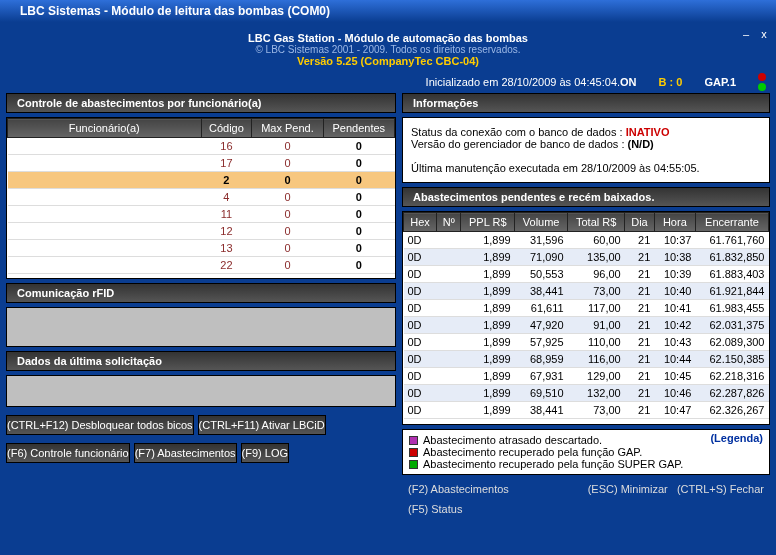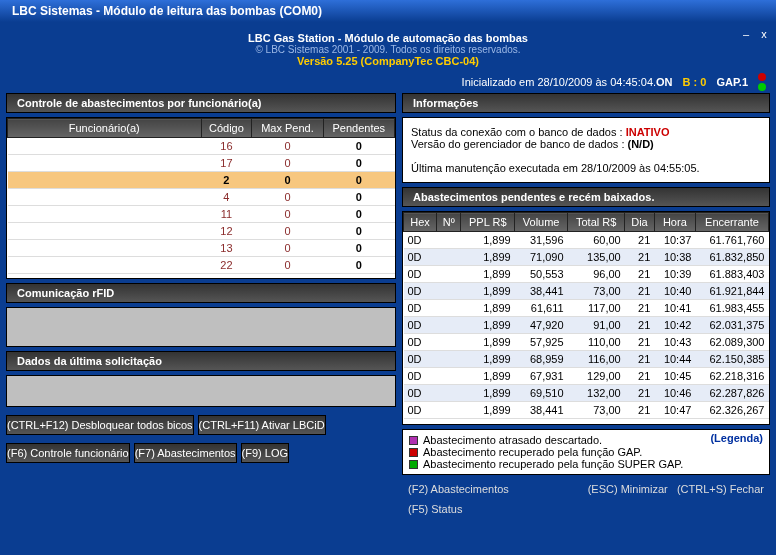--- a/index.html
+++ b/index.html
@@ -4,7 +4,7 @@
 <style>
 * { box-sizing: border-box; margin: 0; padding: 0; }
 body { font-family: Tahoma, Arial, sans-serif; font-size: 11px; background: #0a3d91; width: 776px; height: 555px; overflow: hidden; }
-.titlebar { background: linear-gradient(#2e6fd9, #0a3d91); color: #fff; padding: 4px 12px; font-weight: bold; font-size: 12px; display: flex; justify-content: space-between; align-items: center; }
+.titlebar { background: linear-gradient(#2e6fd9, #0a3d91); color: #fff; padding: 4px 20px; font-weight: bold; font-size: 12px; display: flex; justify-content: space-between; align-items: center; }
 .app { padding: 6px; }
 .header { background: #0a3d91; color: #fff; text-align: center; padding: 4px; position: relative; }
 .header-title { color: #fff; font-weight: bold; }

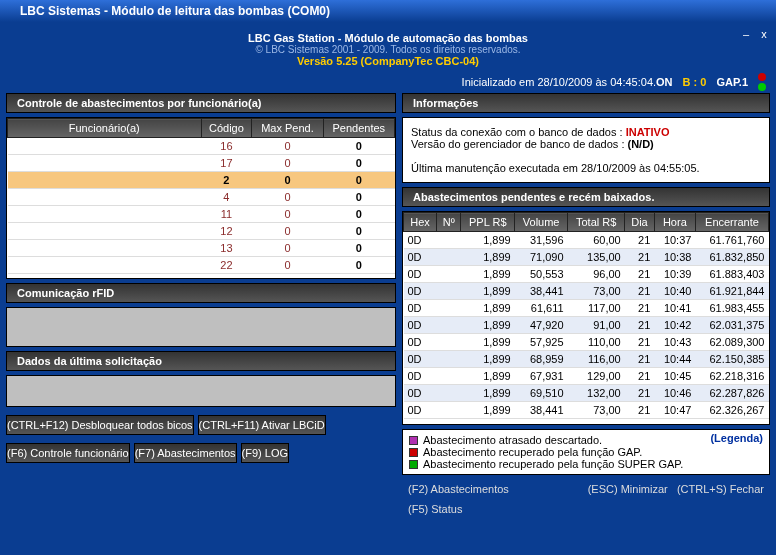--- a/index.html
+++ b/index.html
@@ -13,7 +13,7 @@
 .header-ctrls { position: absolute; right: 0; top: 0; display: flex; gap: 6px; }
 .header-ctrls span { width: 12px; text-align: center; color: #fff; cursor: default; }
 .statusline { display: flex; justify-content: flex-end; color: #fff; padding: 2px 4px; font-size: 11px; align-items: center; }
-.statusline .right { display: flex; gap: 10px; align-items: center; }
+.statusline .right { display: flex; gap: 22px; align-items: center; }
 .dot { width: 8px; height: 8px; border-radius: 50%; display: inline-block; }
 .dot.red { background: #c00; }
 .dot.green { background: #0c0; }

